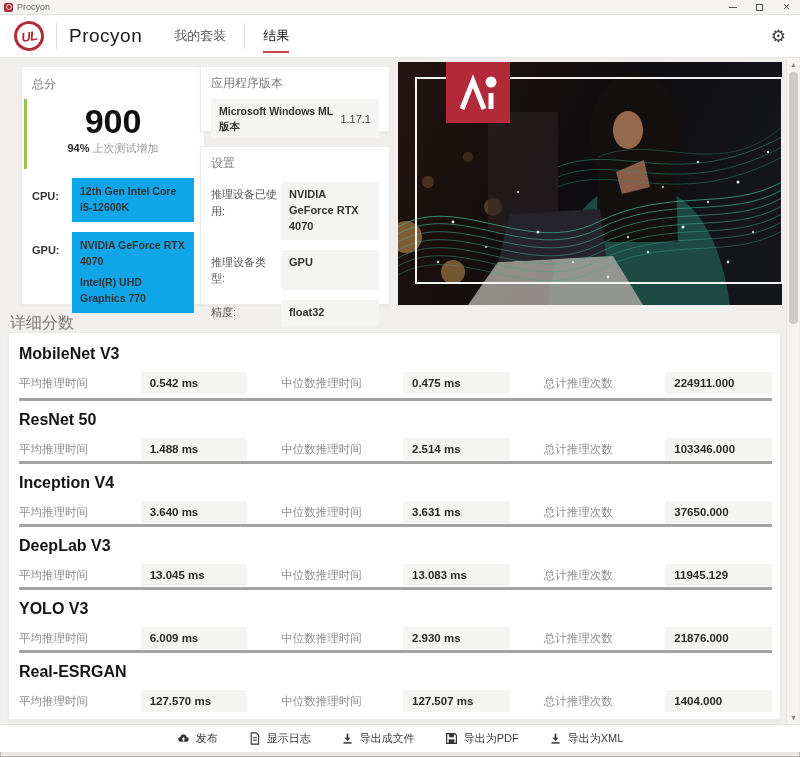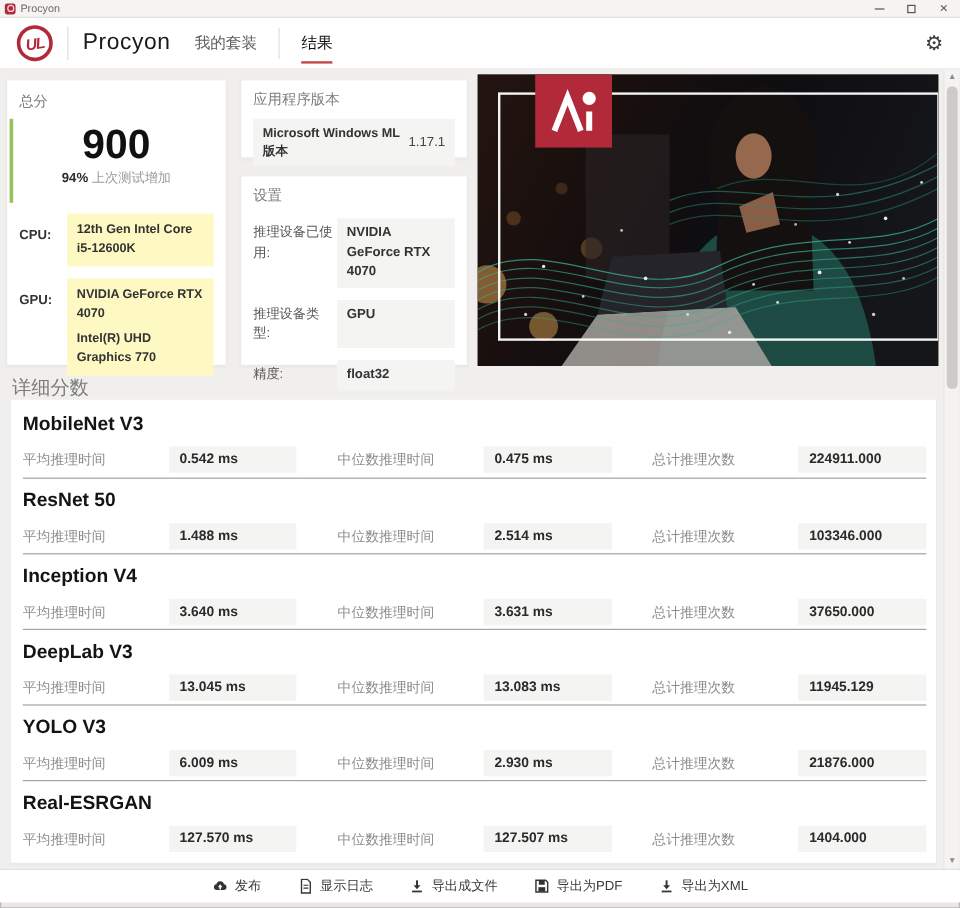--- a/index.html
+++ b/index.html
@@ -28,7 +28,7 @@
     display:flex; align-items:center; justify-content:center; transform:rotate(-8deg); letter-spacing:-1px; }
   .hdr-divider { width:1px; height:28px; background:#e0dedc; margin:0 12px; }
   .brand { font-size:19px; color:#1a1a1a; letter-spacing:.5px; }
-  .tabs { display:flex; align-items:center; margin-left:14px; height:100%; }
+  .tabs { display:flex; align-items:center; margin-left:26px; height:100%; }
   .tab { font-size:13px; color:#5c5c5c; padding:0 6px; height:100%; display:flex; align-items:center; position:relative; cursor:default; }
   .tab.active { color:#111; }
   .tab.active::after { content:""; position:absolute; left:6px; right:6px; bottom:4px; height:2px; background:#bf4a4a; }

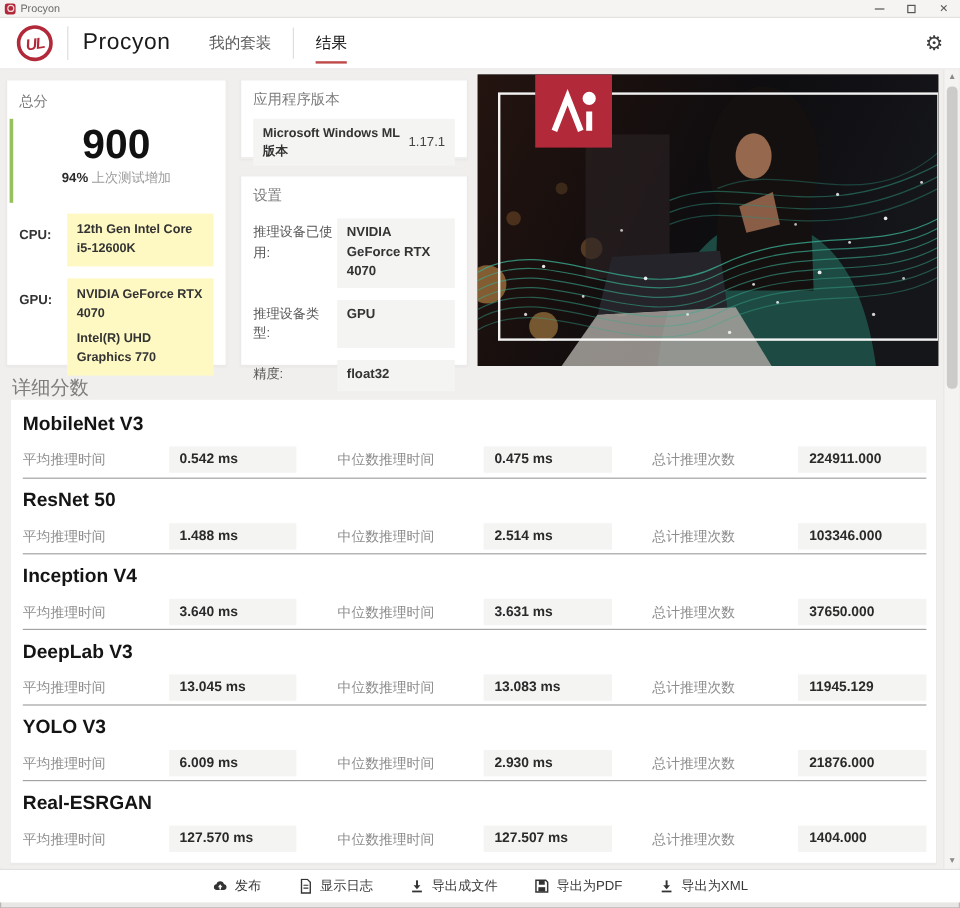--- a/index.html
+++ b/index.html
@@ -39,7 +39,7 @@
   .card { background:#fff; border:1px solid #eceae8; box-shadow:0 1px 2px rgba(0,0,0,.04); }
   .card-title { font-size:12px; color:#7c7c7c; }
   
-  .score-card { position:absolute; left:5px; top:8px; width:184px; height:239px; padding:9px 10px; }
+  .score-card { position:absolute; left:21px; top:8px; width:184px; height:239px; padding:9px 10px; }
   .score-green-bar { position:absolute; left:2px; top:32px; width:3px; height:70px; background:#97c15c; }
   .score-value { text-align:center; font-size:34px; font-weight:bold; color:#111; margin-top:10px; line-height:1.1; }
   .score-delta { text-align:center; font-size:11px; margin-top:1px; }

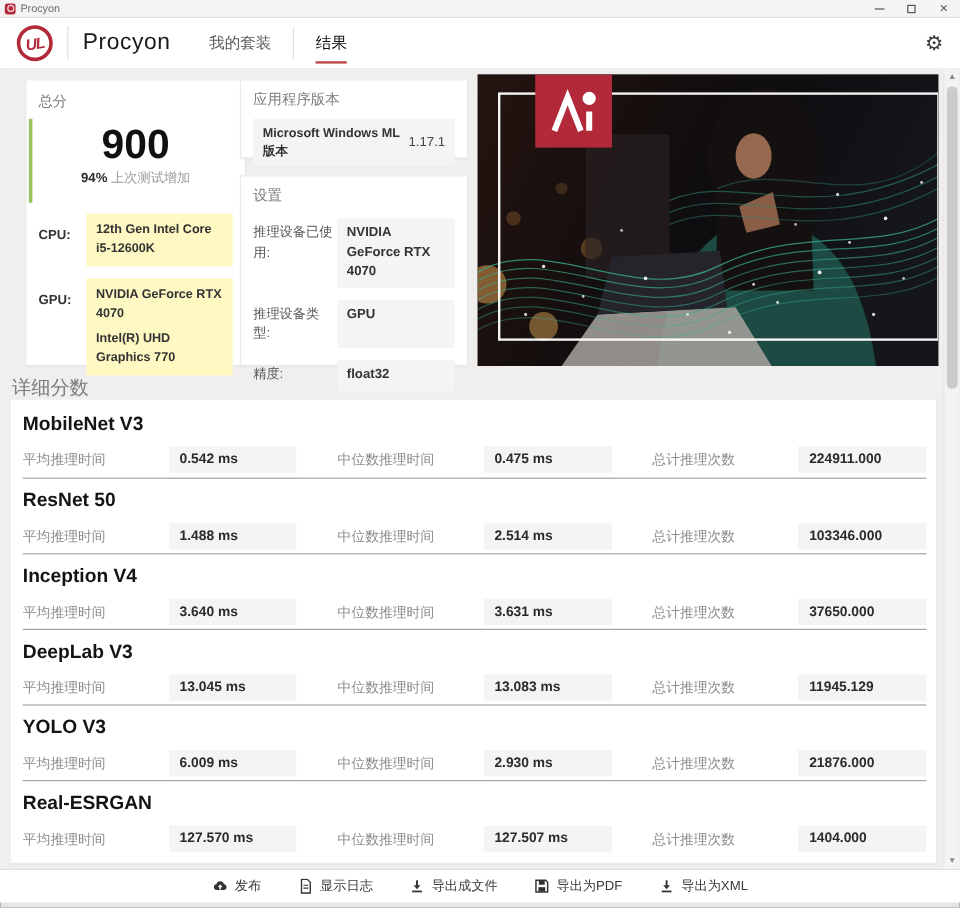--- a/index.html
+++ b/index.html
@@ -47,7 +47,7 @@
   .score-delta .lbl { color:#9a9a9a; }
   .hw-row { display:flex; margin-top:10px; }
   .hw-label { width:40px; font-size:11px; font-weight:bold; color:#333; padding-top:12px; }
-  .hw-box { flex:1; background:#fef9c3; padding:6px 8px; font-size:10.5px; font-weight:bold; color:#333; line-height:1.5; }
+  .hw-box { flex:1; background:#0ea5e9; padding:6px 8px; font-size:10.5px; font-weight:bold; color:#333; line-height:1.5; }
   .hw-box .line2 { margin-top:6px; }
   
   .appver-card { position:absolute; left:200px; top:8px; width:190px; height:66px; padding:8px 10px; }

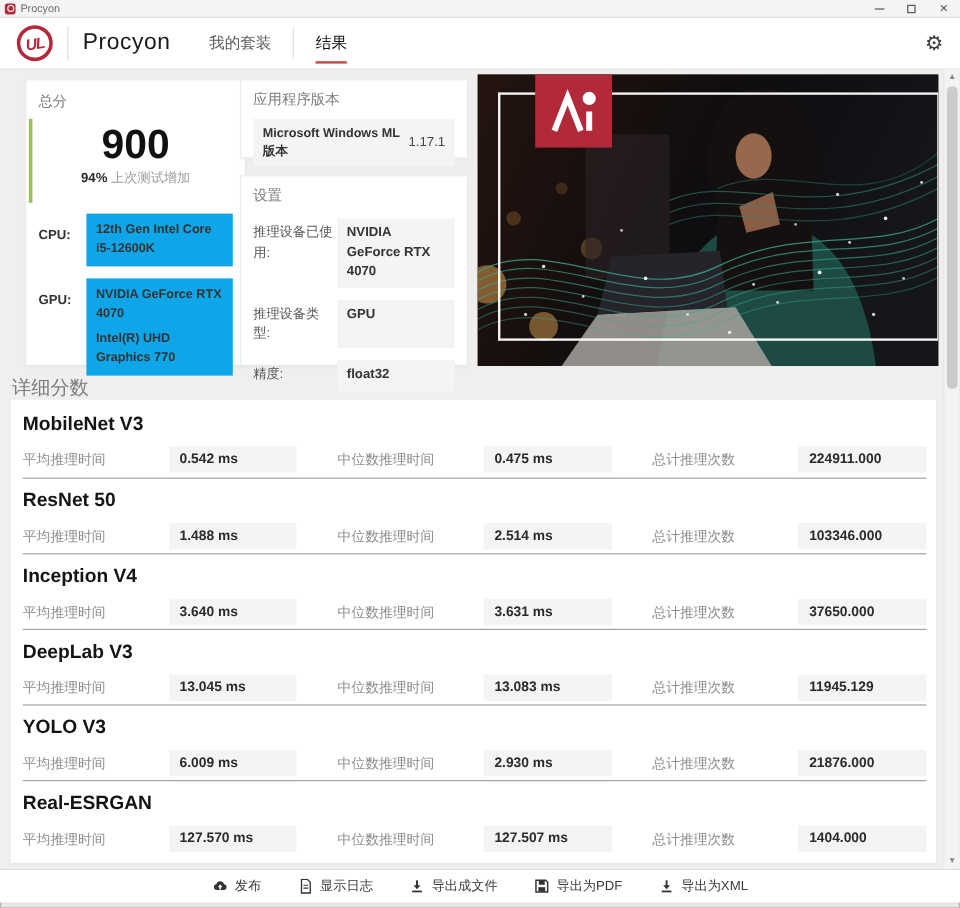--- a/index.html
+++ b/index.html
@@ -73,7 +73,7 @@
   .detail-title { position:absolute; left:10px; top:255px; font-size:16px; color:#7c7c7c; }
   .detail-card { position:absolute; left:8px; top:274px; width:773px; height:388px; padding:2px 8px 0 10px; overflow:hidden; }
   .model-section { padding-top:10px; height:63px; }
-  .model-section + .model-section { border-top:1px solid #a3a3a3; }
+  .model-section + .model-section { border-top:3px solid #a3a3a3; }
   .model-name { font-size:16px; font-weight:bold; color:#141414; margin-bottom:9px; }
   .metric-row { display:flex; align-items:center; }
   .m-label { width:122px; font-size:11.5px; color:#8d8d8d; }

